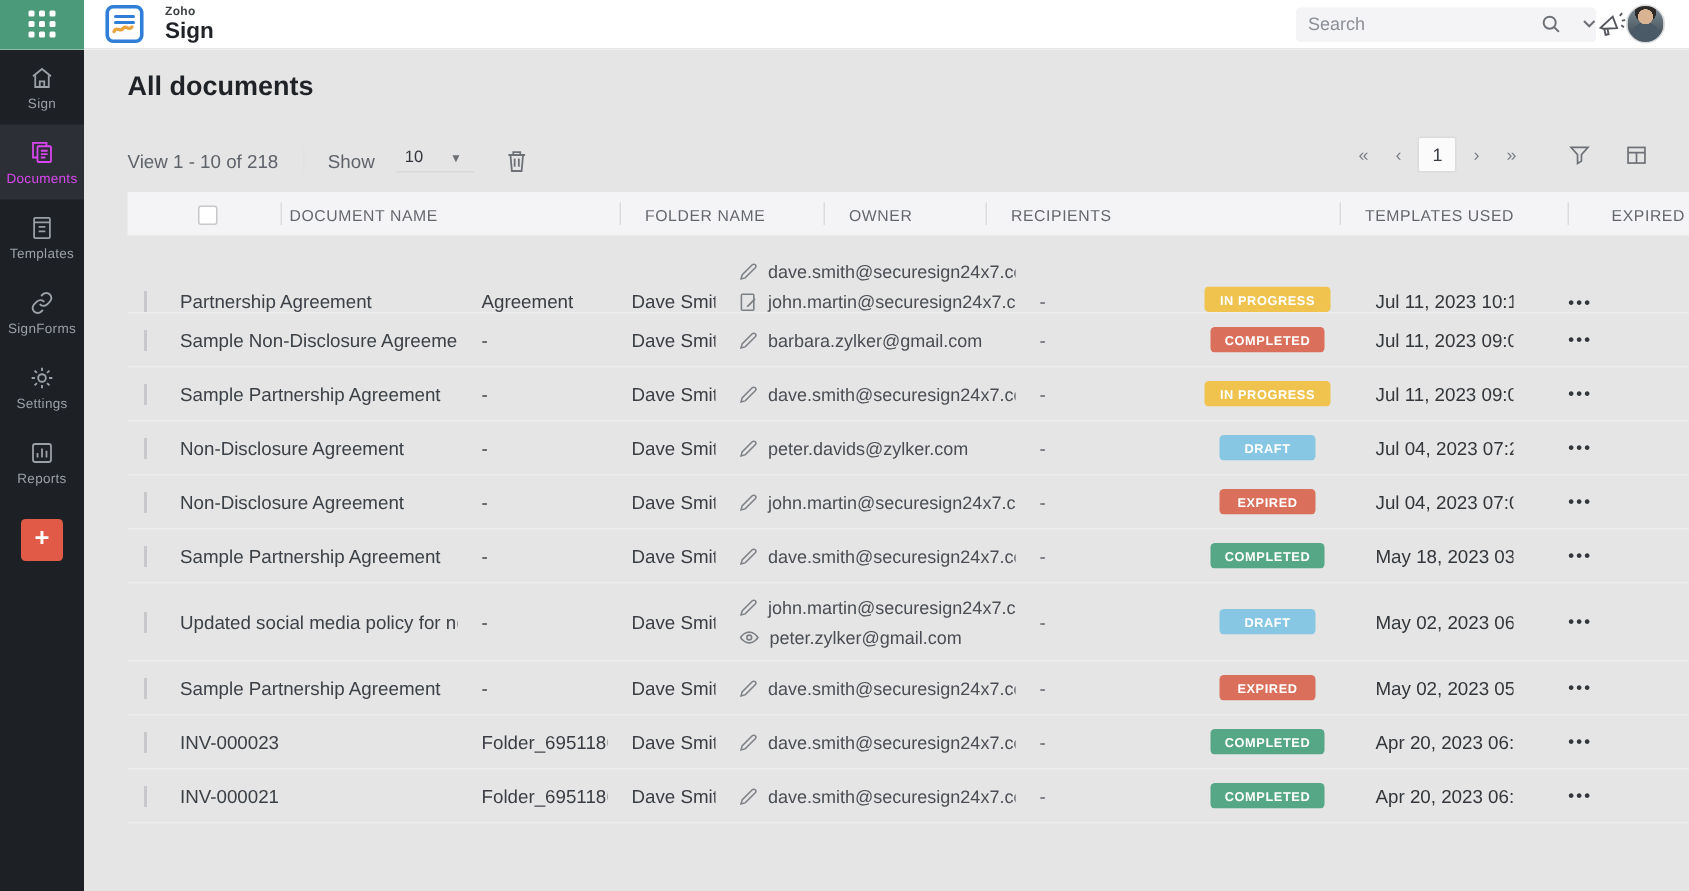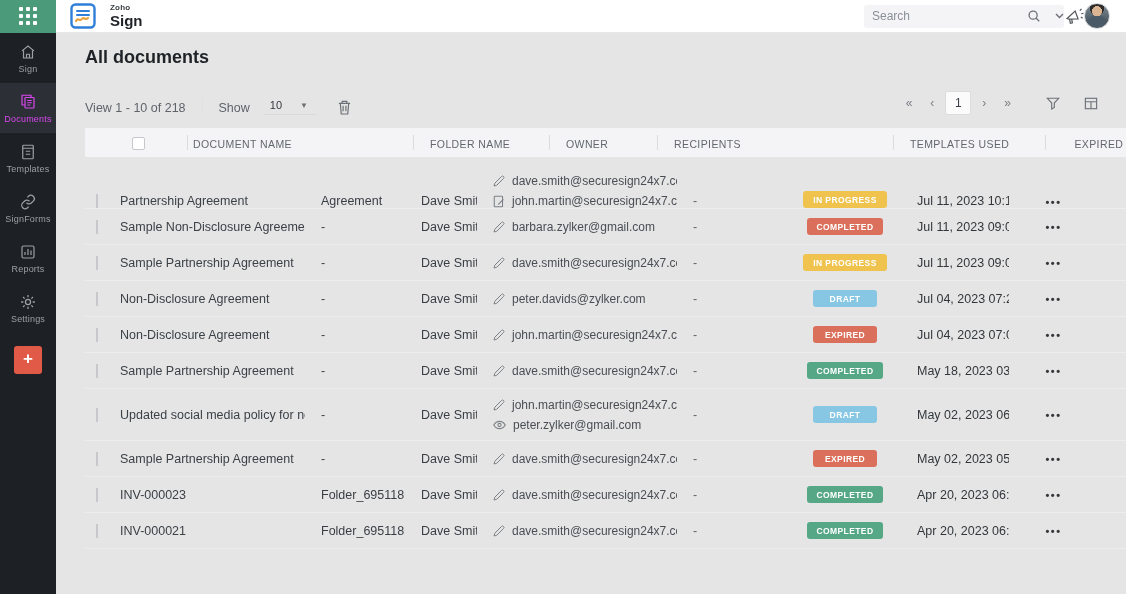--- a/index.html
+++ b/index.html
@@ -193,21 +193,21 @@
     </div>
     <div class="side-item">
       <span>
+        <svg width="18" height="18" viewBox="0 0 24 24" fill="none" stroke="currentColor" stroke-width="1.7">
+          <circle cx="12" cy="12" r="3.4"></circle>
+          <path d="M12 2.8v3M12 18.2v3M2.8 12h3M18.2 12h3M5.4 5.4l2.1 2.1M16.5 16.5l2.1 2.1M18.6 5.4l-2.1 2.1M7.5 16.5l-2.1 2.1"></path>
+        </svg>
+      </span>
+      <span class="lbl">Settings</span>
+    </div>
+    <div class="side-item">
+      <span>
         <svg width="18" height="18" viewBox="0 0 24 24" fill="none" stroke="currentColor" stroke-width="1.6">
           <rect x="4" y="4" width="16" height="16" rx="2"></rect>
           <path d="M8 16v-4M12 16V8M16 16v-6"></path>
         </svg>
       </span>
       <span class="lbl">Reports</span>
-    </div>
-    <div class="side-item">
-      <span>
-        <svg width="18" height="18" viewBox="0 0 24 24" fill="none" stroke="currentColor" stroke-width="1.7">
-          <circle cx="12" cy="12" r="3.4"></circle>
-          <path d="M12 2.8v3M12 18.2v3M2.8 12h3M18.2 12h3M5.4 5.4l2.1 2.1M16.5 16.5l2.1 2.1M18.6 5.4l-2.1 2.1M7.5 16.5l-2.1 2.1"></path>
-        </svg>
-      </span>
-      <span class="lbl">Settings</span>
     </div>
     <div class="plus-btn">+</div>
   </nav>

